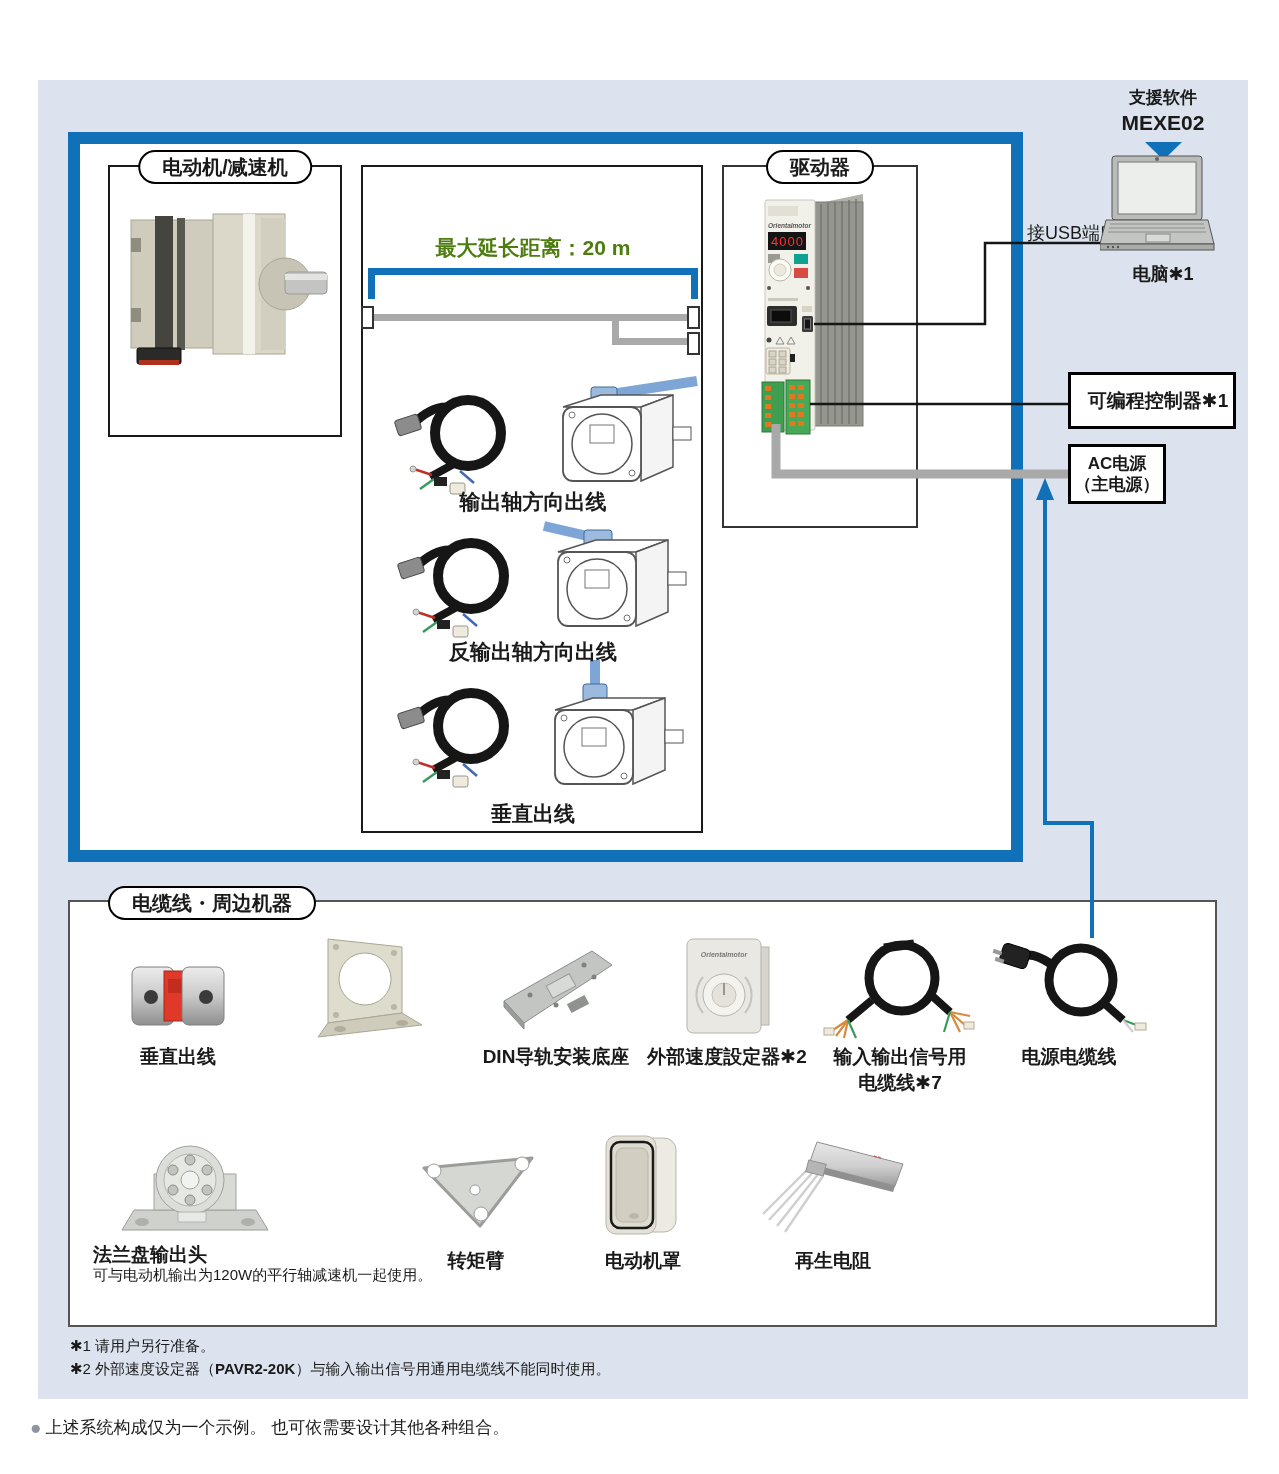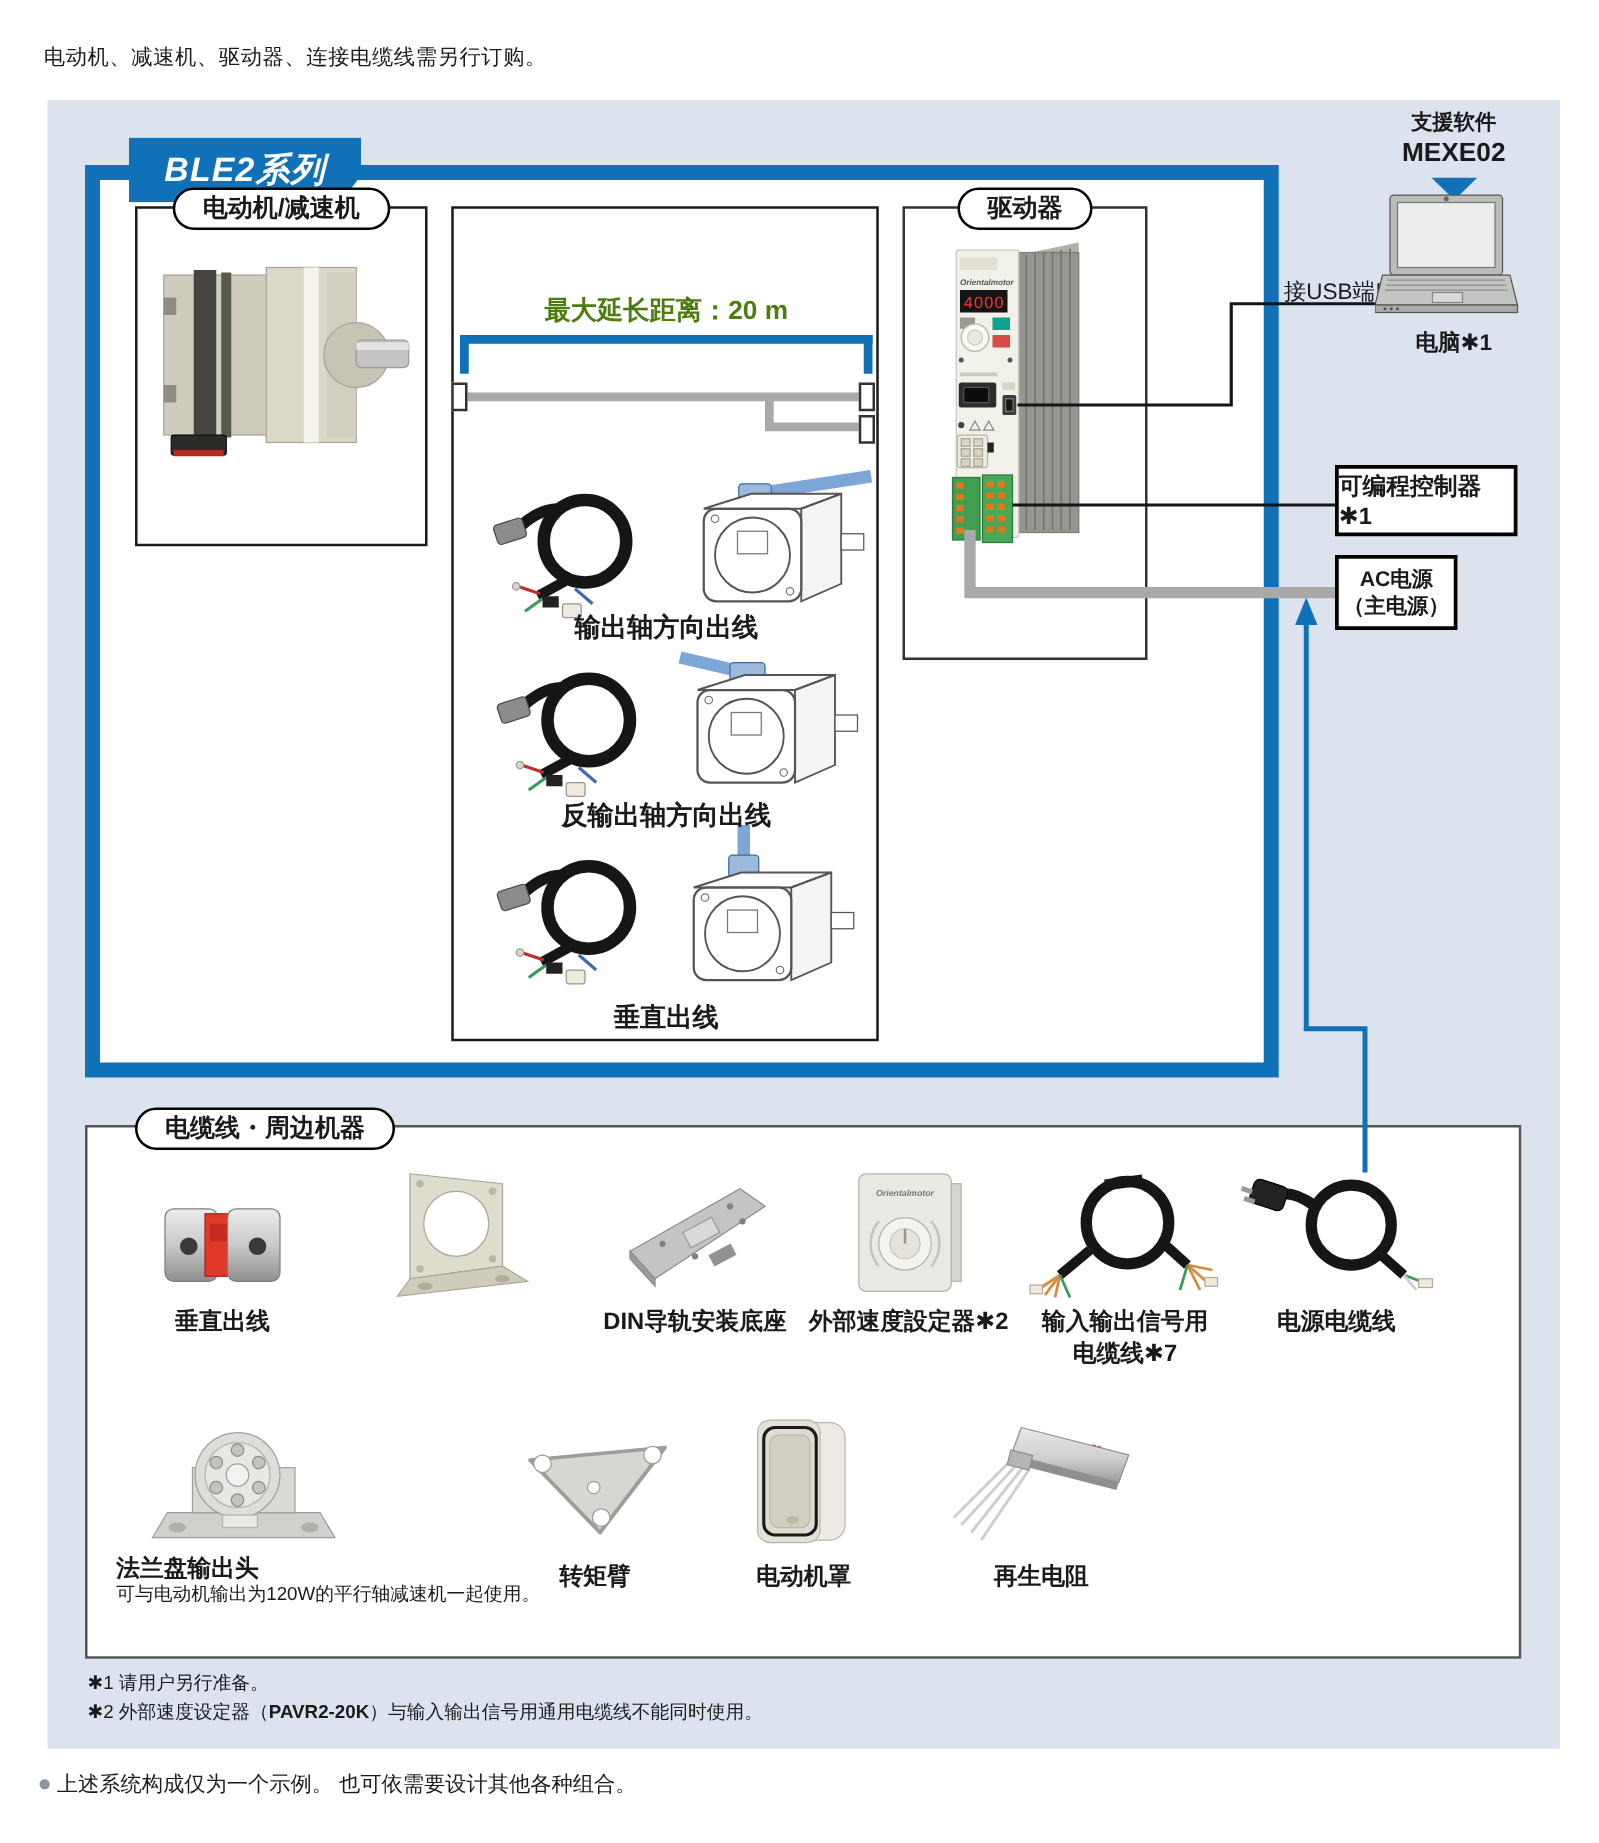--- a/index.html
+++ b/index.html
@@ -53,7 +53,6 @@
 
 <div id="page">
 
-  <div class="abs top-note">电动机、减速机、驱动器、连接电缆线需另行订购。</div>
 
   <div class="abs panel"></div>
 

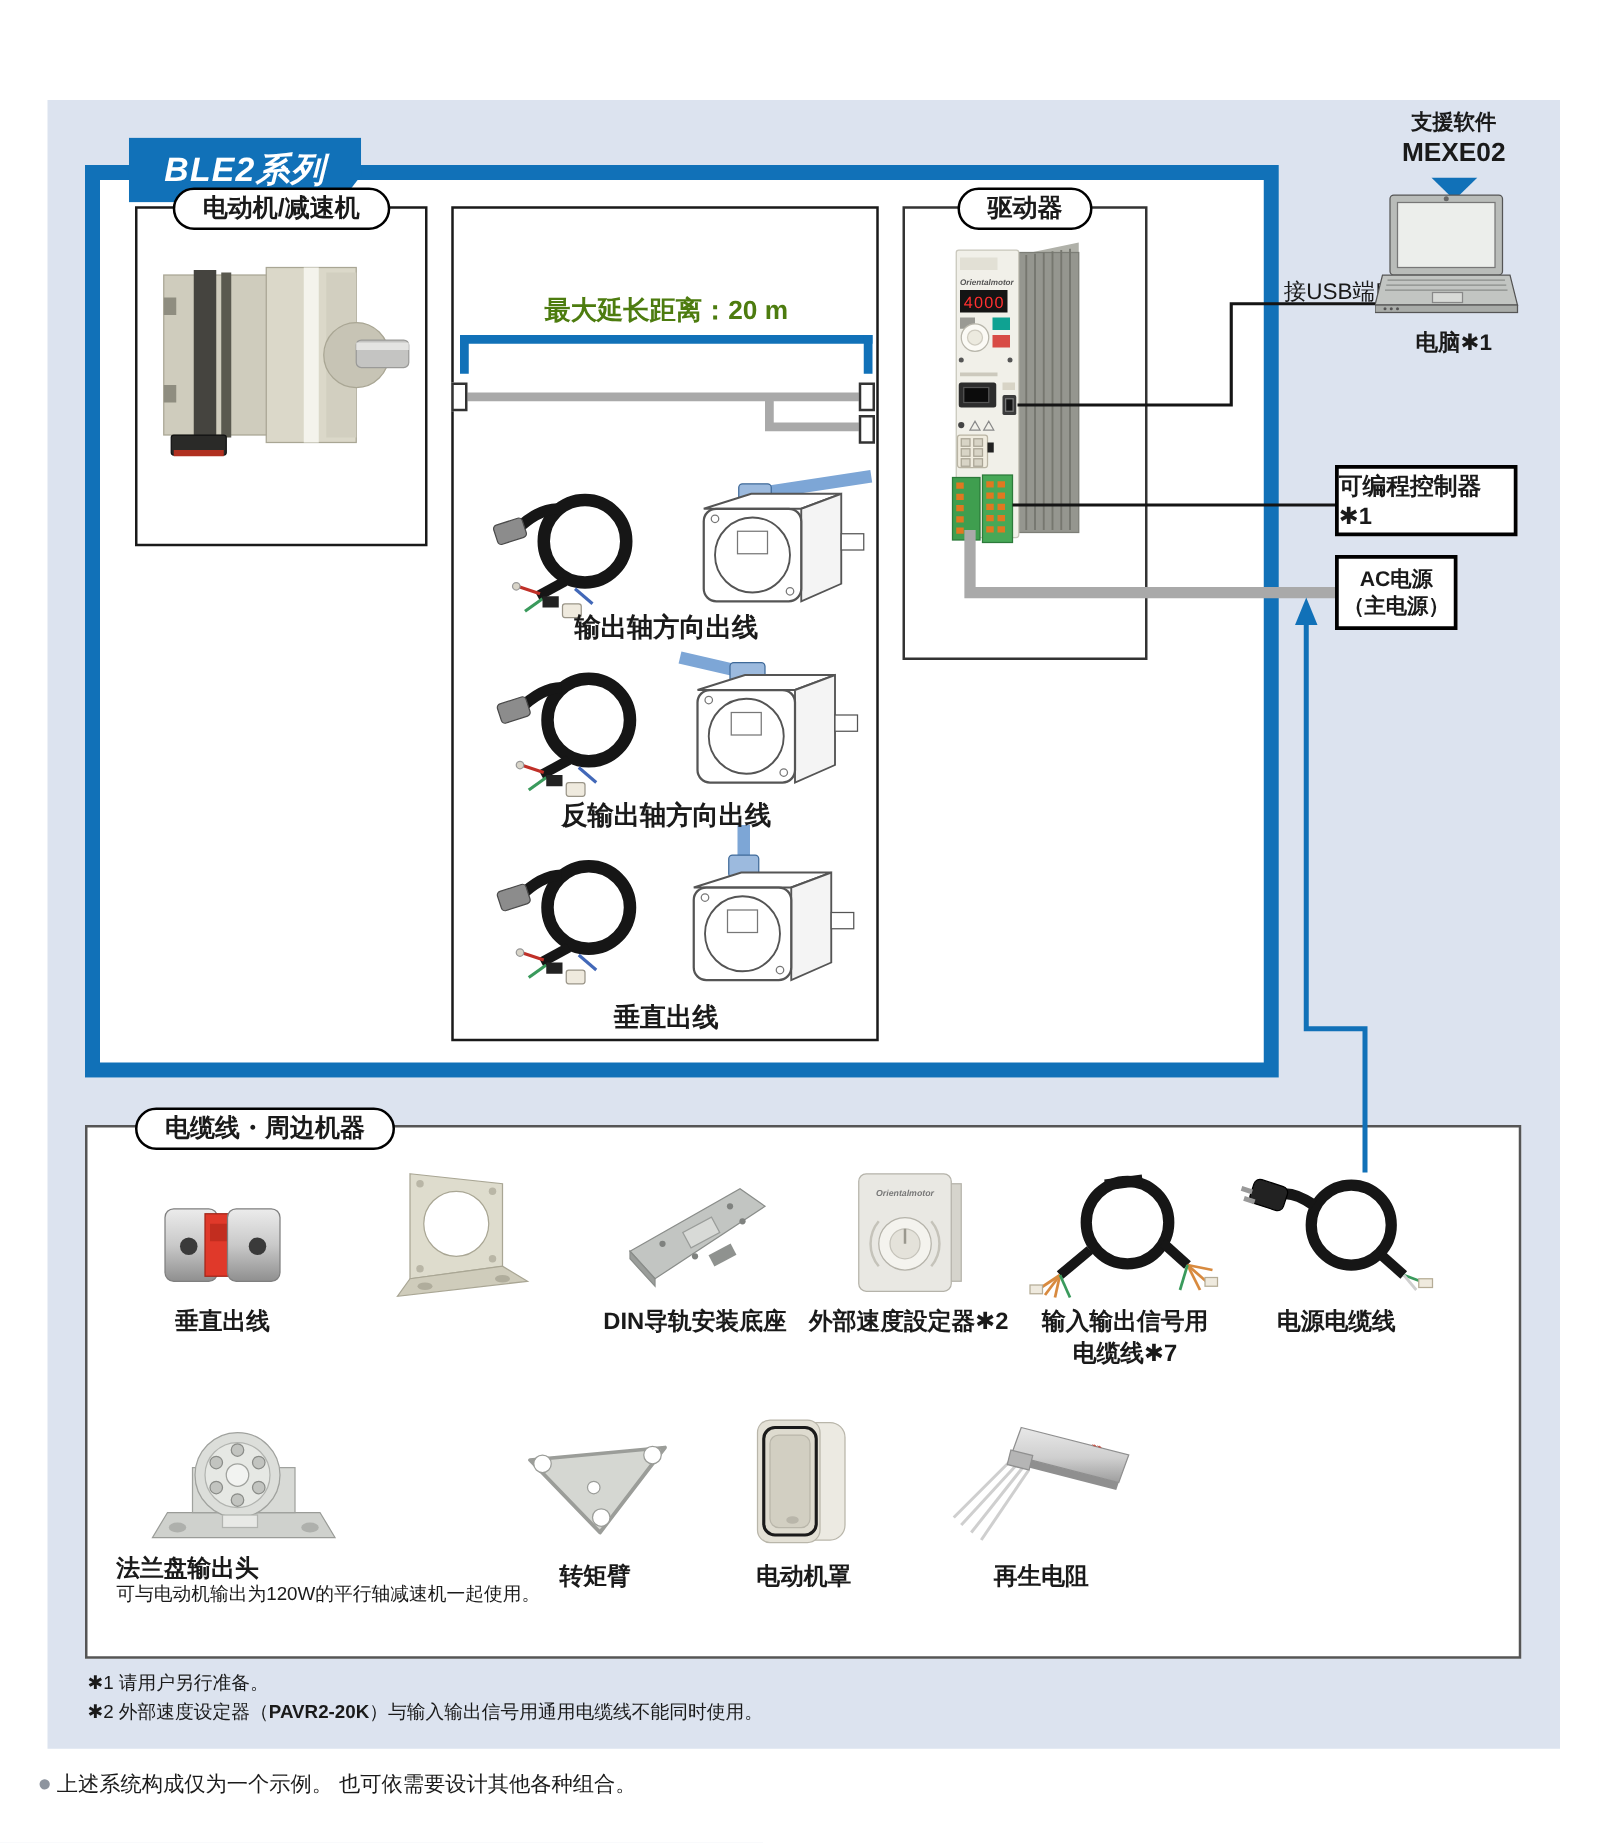--- a/index.html
+++ b/index.html
@@ -57,9 +57,6 @@
   <div class="abs panel"></div>
 
   <div class="abs ble2-frame"></div>
-  <div class="abs ble2-label">
-    <span>BLE2系列</span>
-  </div>
 
   <div class="abs secbox box-motor"></div>
   <div class="pill center" style="left:225px;top:150px;">

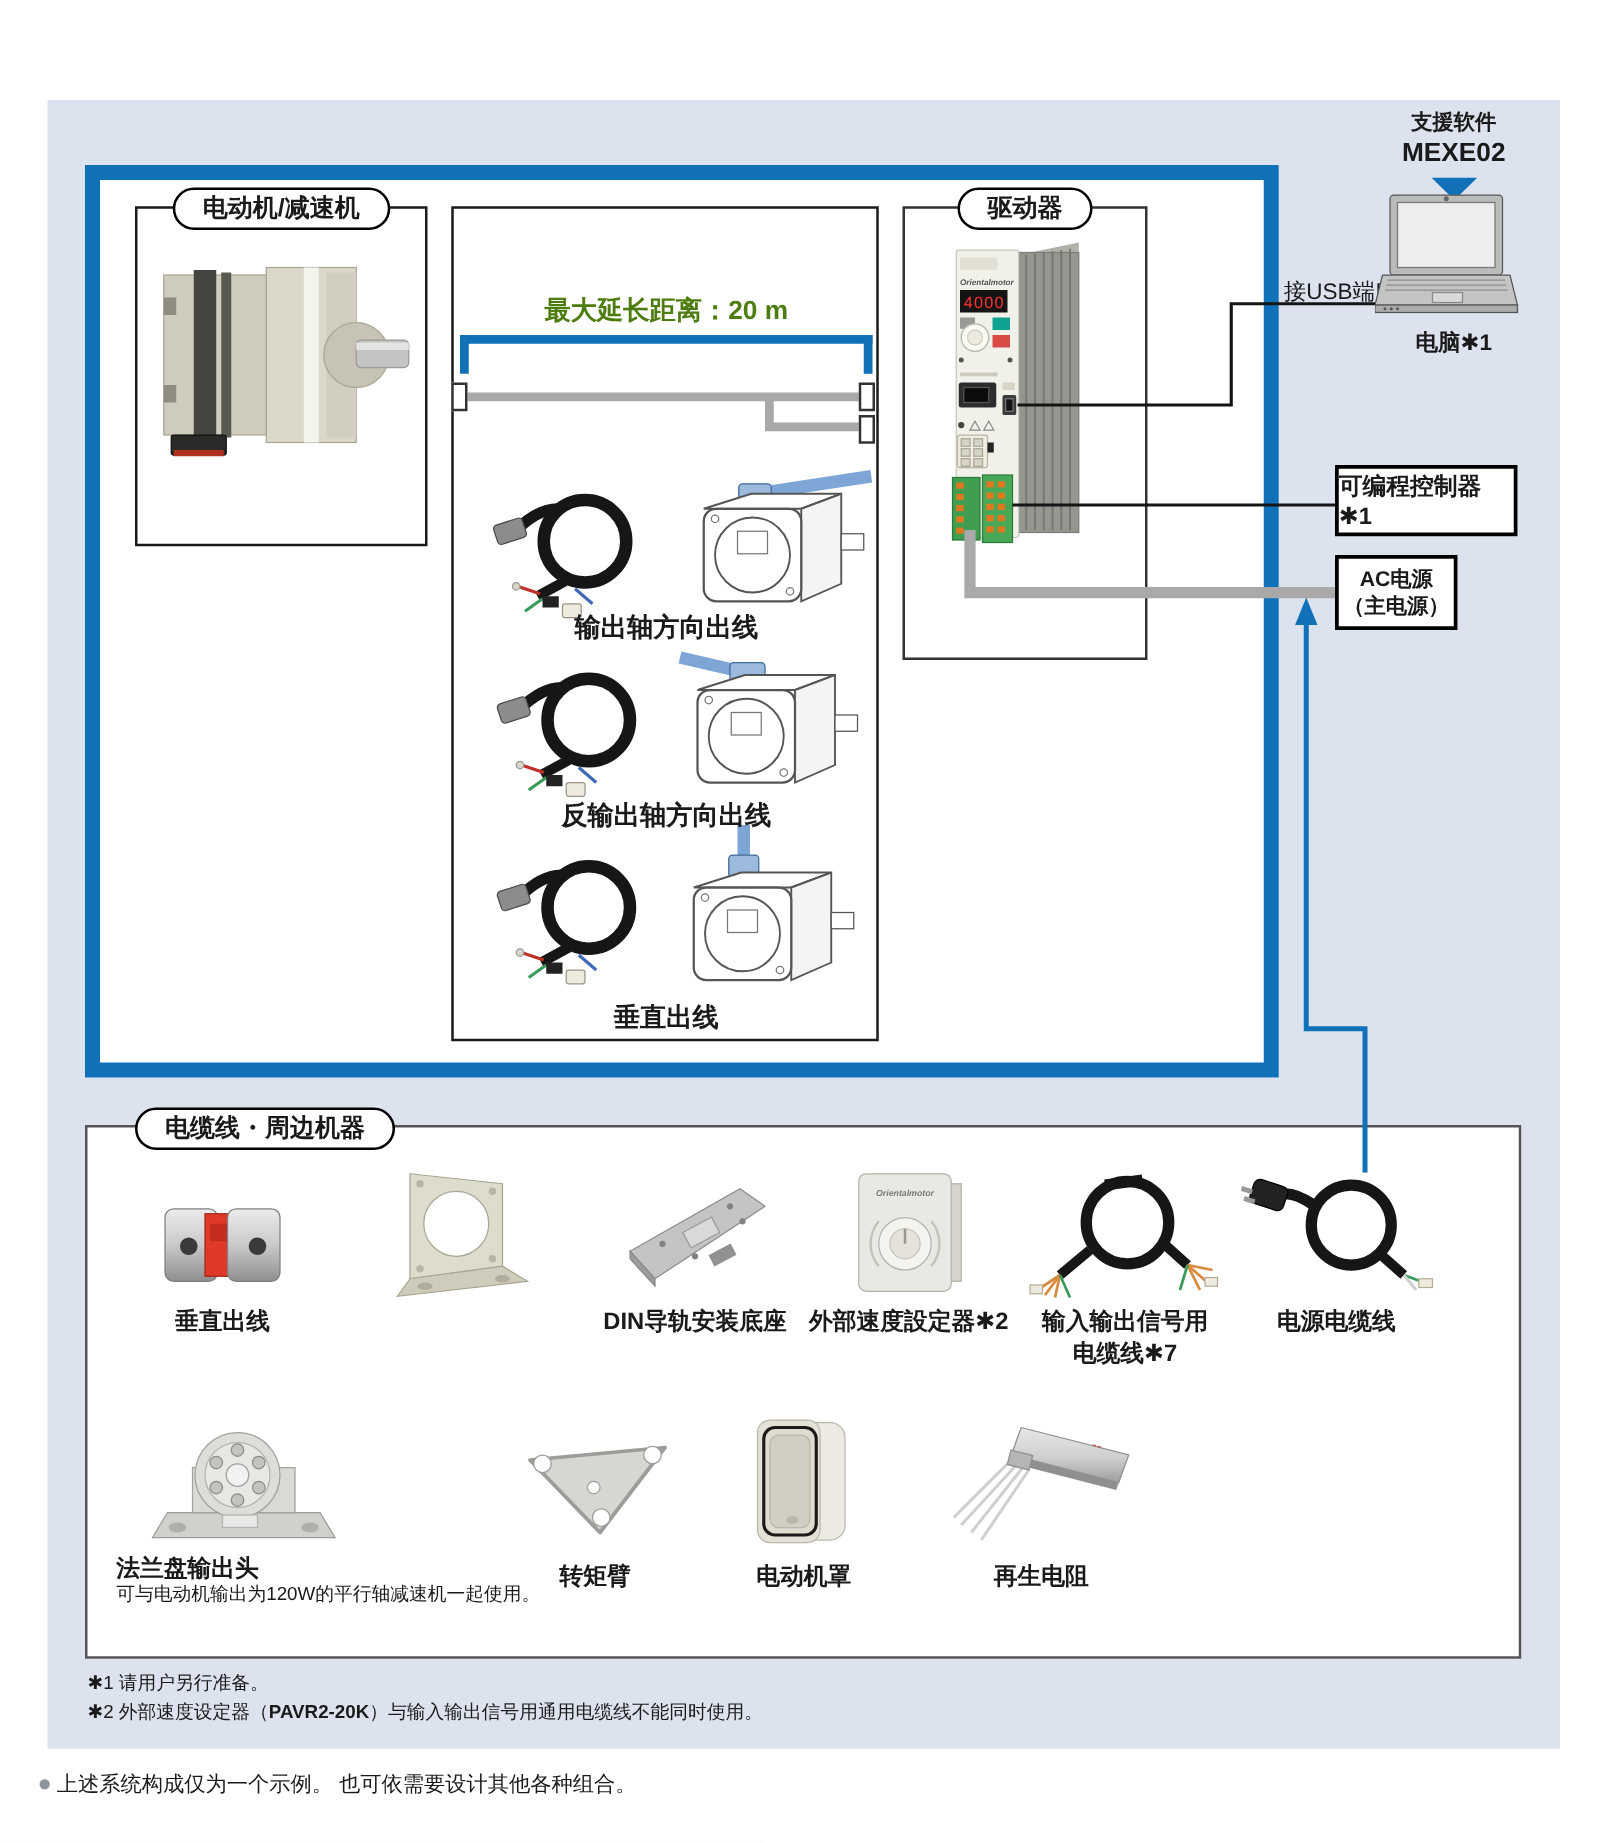--- a/index.html
+++ b/index.html
@@ -261,7 +261,7 @@
   <div class="abs" style="left:1163px;top:262px;transform:translateX(-50%);font-weight:bold;font-size:18px;z-index:4;">电脑✱1</div>
   <div class="abs" style="left:1027px;top:221px;font-size:18px;z-index:4;">接USB端口</div>
 
-  <div class="abs io-box" style="left:1068px;top:372px;width:146px;height:57px;font-size:19px;">
+  <div class="abs io-box" style="left:1068px;top:372px;width:168px;height:57px;font-size:19px;padding-left:12px;">
     <span>可编程控制器✱1</span>
   </div>
   <div class="abs io-box" style="left:1068px;top:444px;width:98px;height:60px;font-size:17px;line-height:1.25;">

